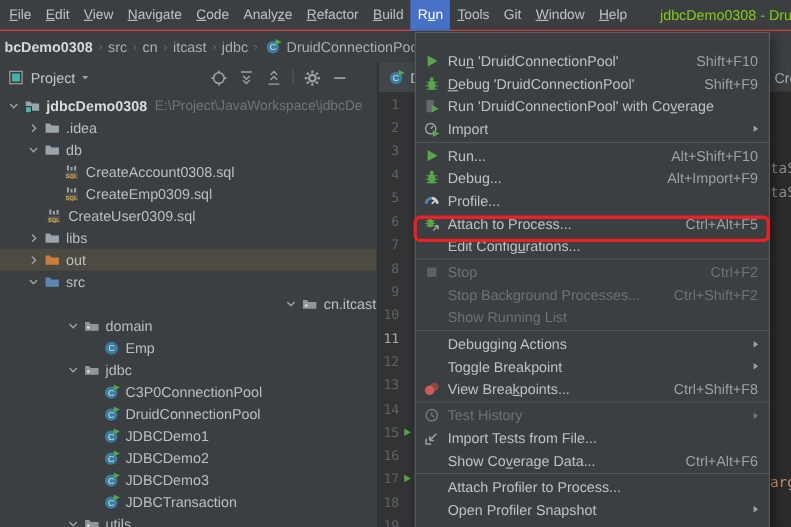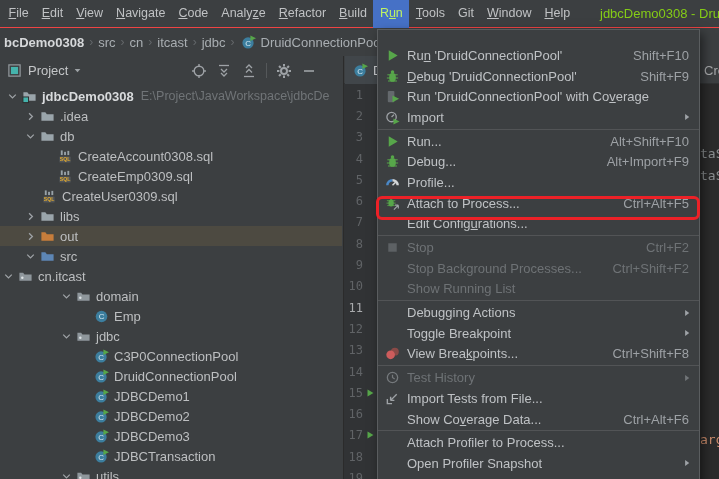--- a/index.html
+++ b/index.html
@@ -14,7 +14,7 @@
     padding-left:2px;z-index:5;}
   .mb-items{display:flex;height:100%;}
   .mitem{padding:0 6.5px;height:28px;line-height:27px;font-size:12.5px;color:#c0c2c4;white-space:nowrap;}
-  .mitem.selected{background:#4671c6;color:#bef264;}
+  .mitem.selected{background:#4671c6;color:#ffffff;}
   .mitem u,.rlabel u,.crumb u{text-decoration:underline;}
   .win-title{position:absolute;left:600px;top:0;height:28px;line-height:28px;font-size:13px;
     color:#84cc16;white-space:nowrap;}

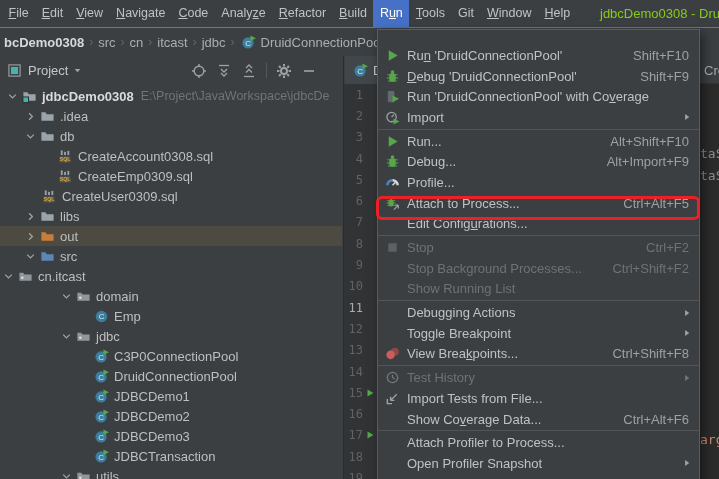--- a/index.html
+++ b/index.html
@@ -398,7 +398,7 @@
         </span>
         <span class="tlabel">src</span>
       </div>
-      <div class="trow" style="">
+      <div class="trow" style="padding-left: 40px; justify-content: flex-end;">
         <span class="chev">
           <svg width="15" height="15" viewBox="0 0 16 16">
             <use href="#s-chev-down" xlink:href="#s-chev-down"></use>

